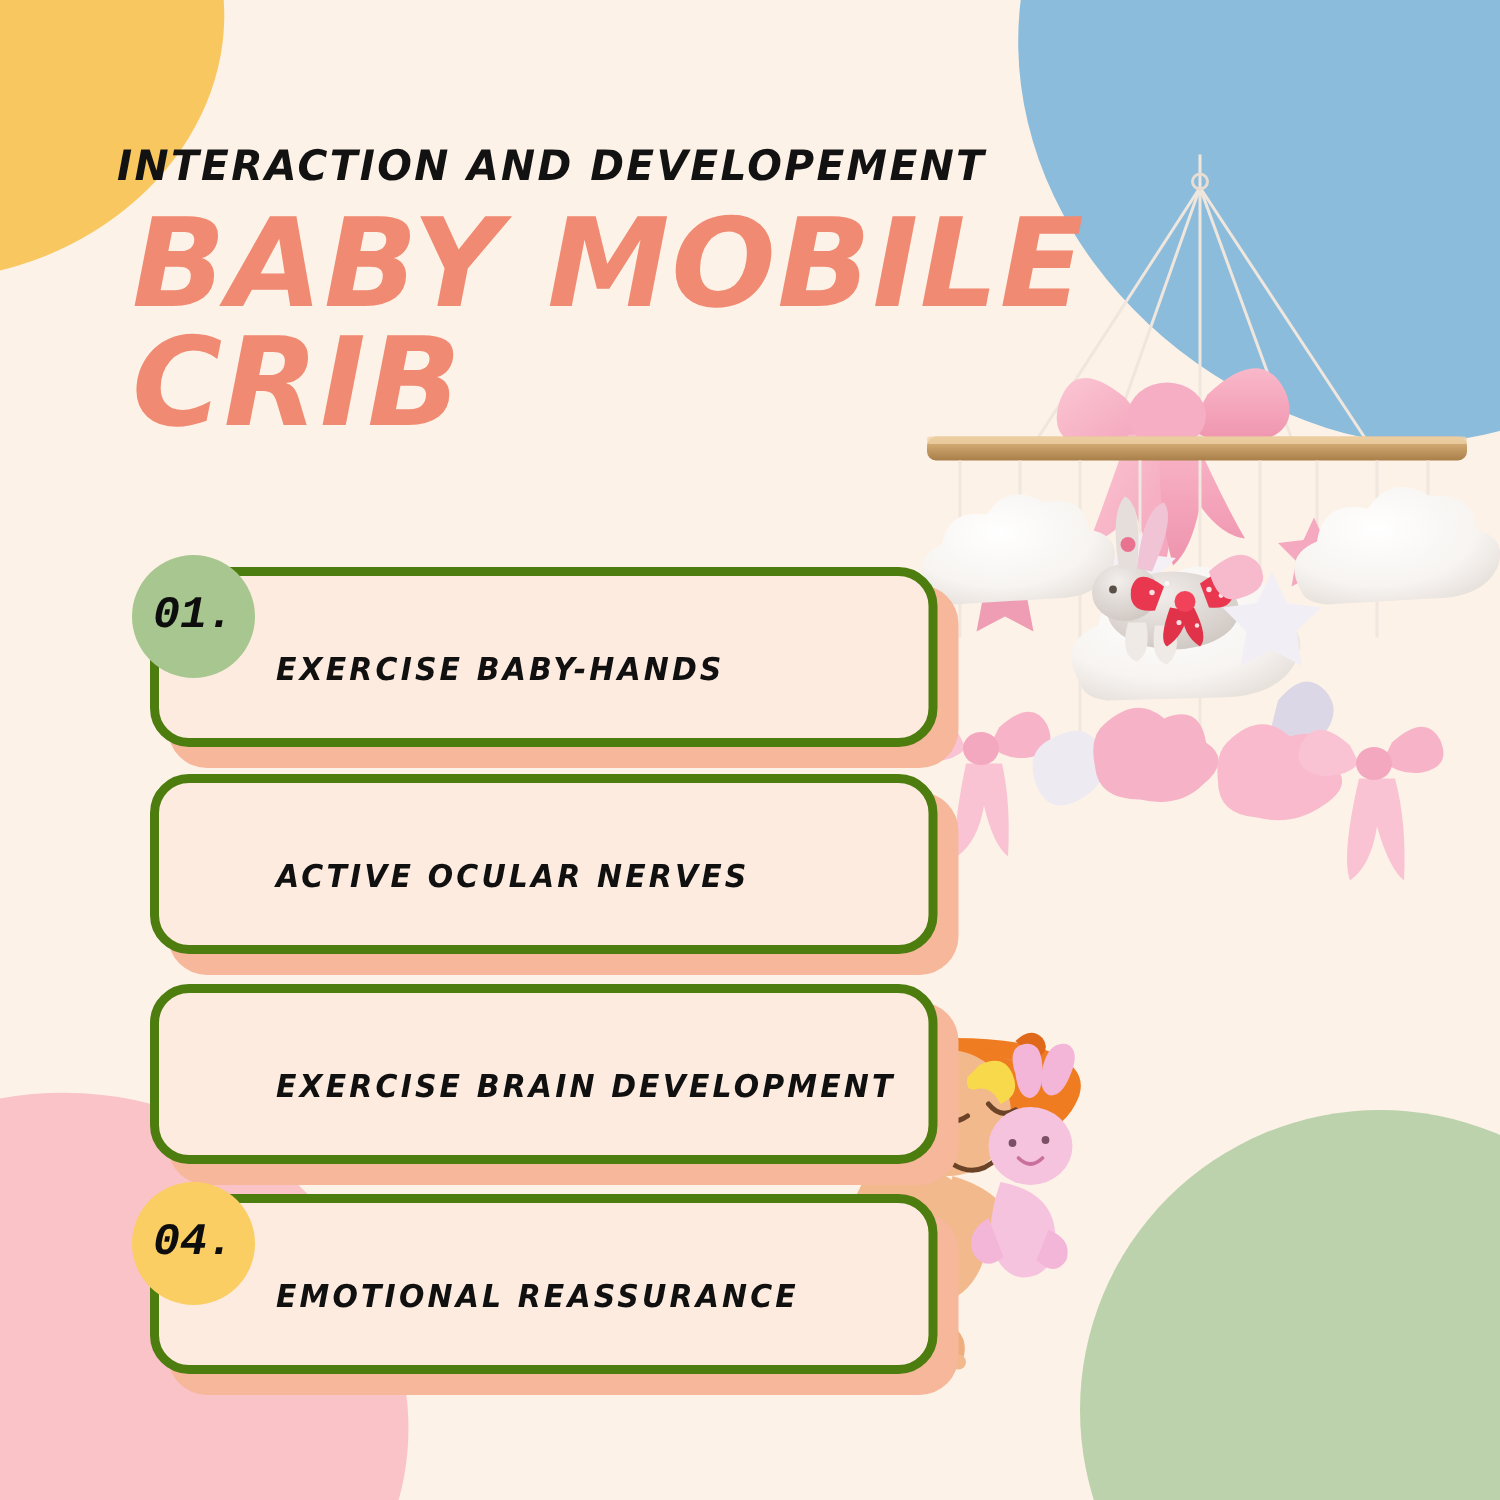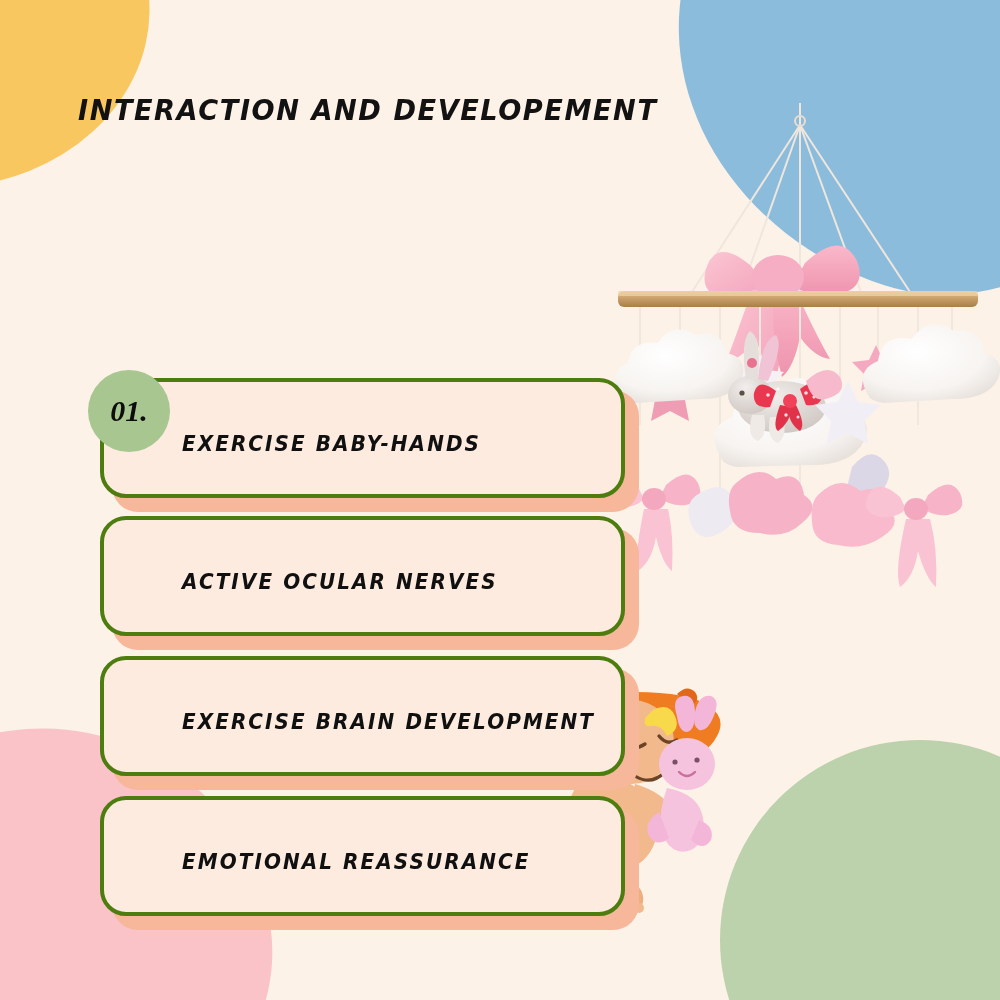--- a/index.html
+++ b/index.html
@@ -337,6 +337,7 @@
   </svg>
 
   <div class="eyebrow">INTERACTION AND DEVELOPEMENT</div>
+  <div class="headline">BABY MOBILE CRIB</div>
 
   <div class="list">
 

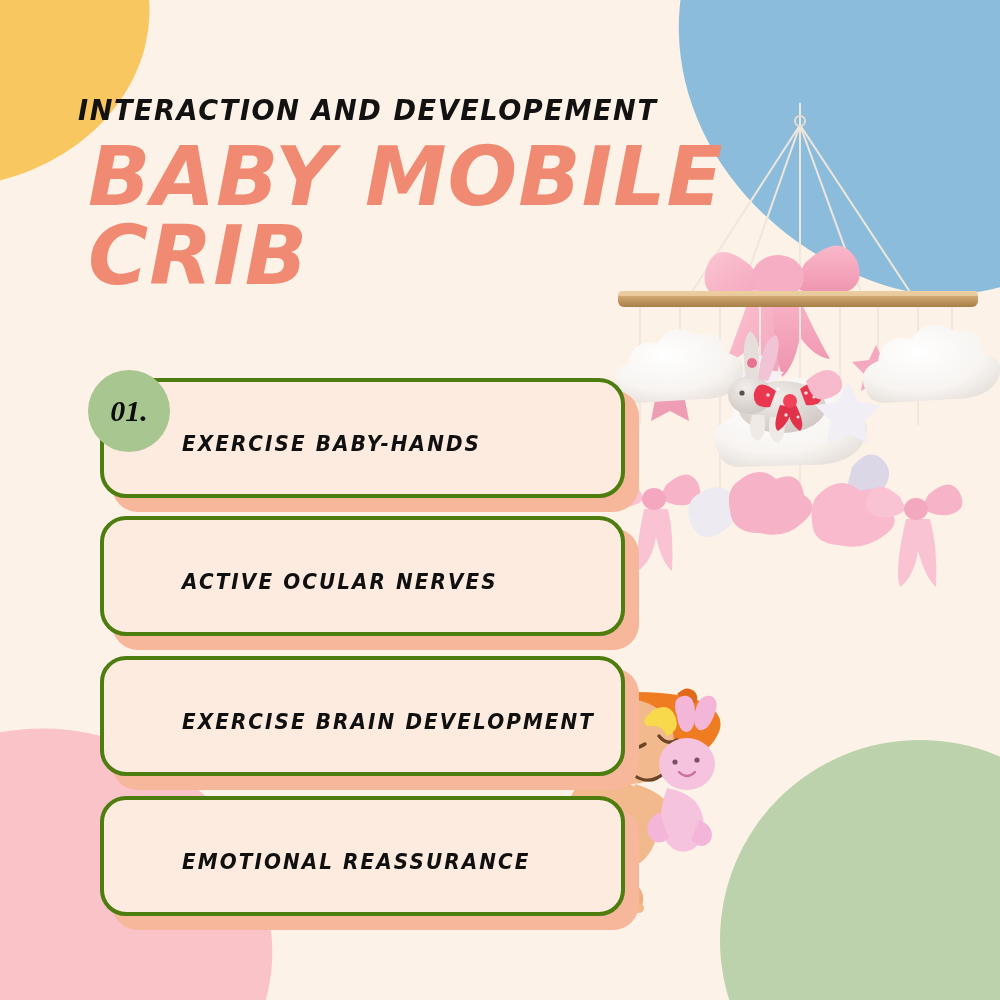--- a/index.html
+++ b/index.html
@@ -126,7 +126,7 @@
     color: #0d0d0d;
     letter-spacing: 0px;
     z-index: 5;
-    font-family: Liberation Serif, serif;
+    font-family: Liberation Mono, monospace;
   }
 
   

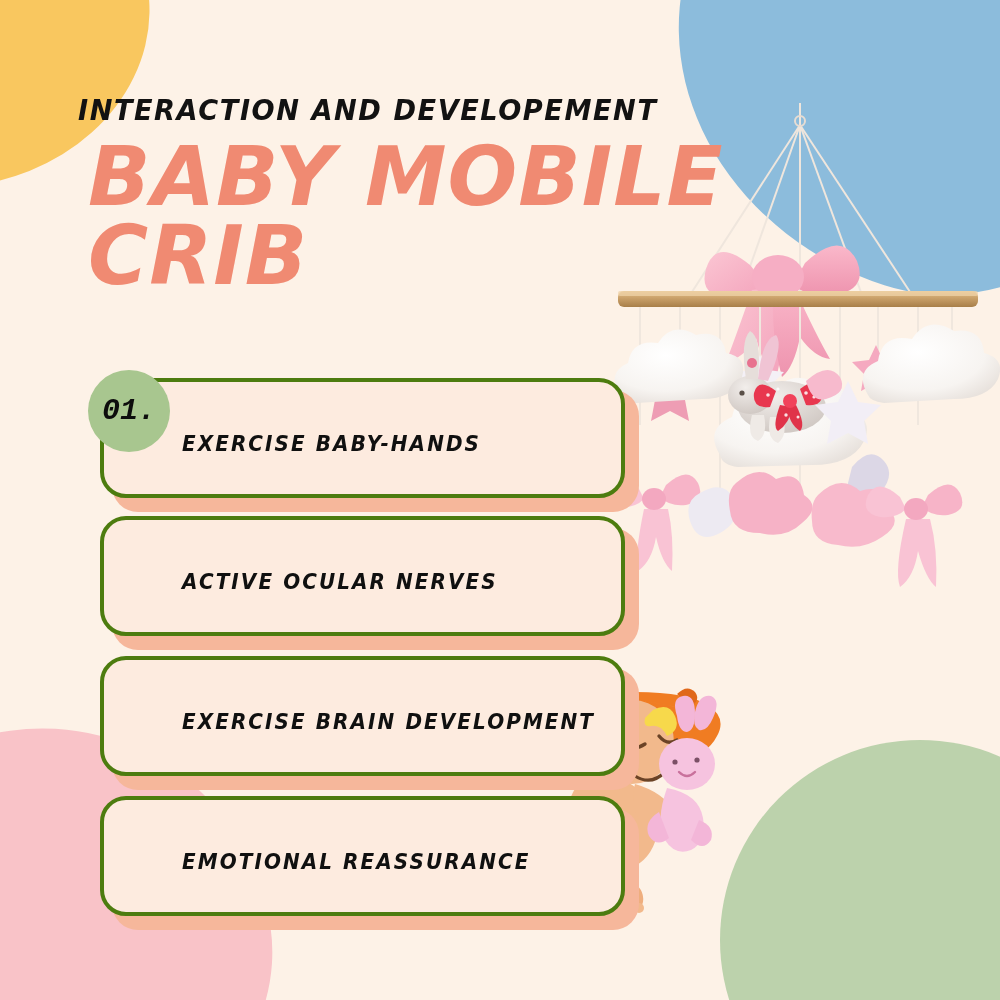--- a/index.html
+++ b/index.html
@@ -95,7 +95,7 @@
     position: relative;
     width: 525px; height: 120px;
     background: #FDEBDF;
-    border: 4px solid #4d7c0f;
+    border: 6px solid #4d7c0f;
     border-radius: 26px;
     box-sizing: border-box;
   }

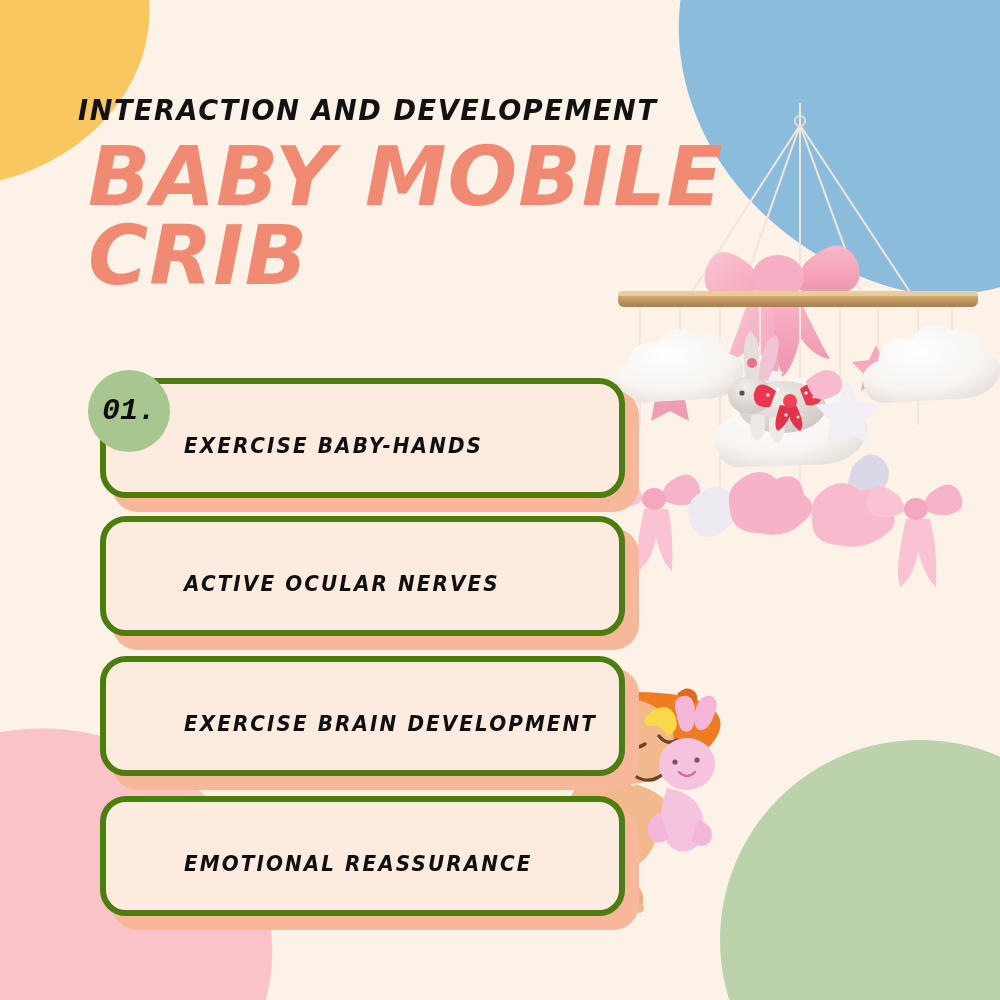--- a/index.html
+++ b/index.html
@@ -368,6 +368,7 @@
       <div class="card">
         <div class="card-text">EMOTIONAL REASSURANCE</div>
       </div>
+      <div class="badge" style="background:#FBCE63">04.</div>
     </div>
 
   </div>

